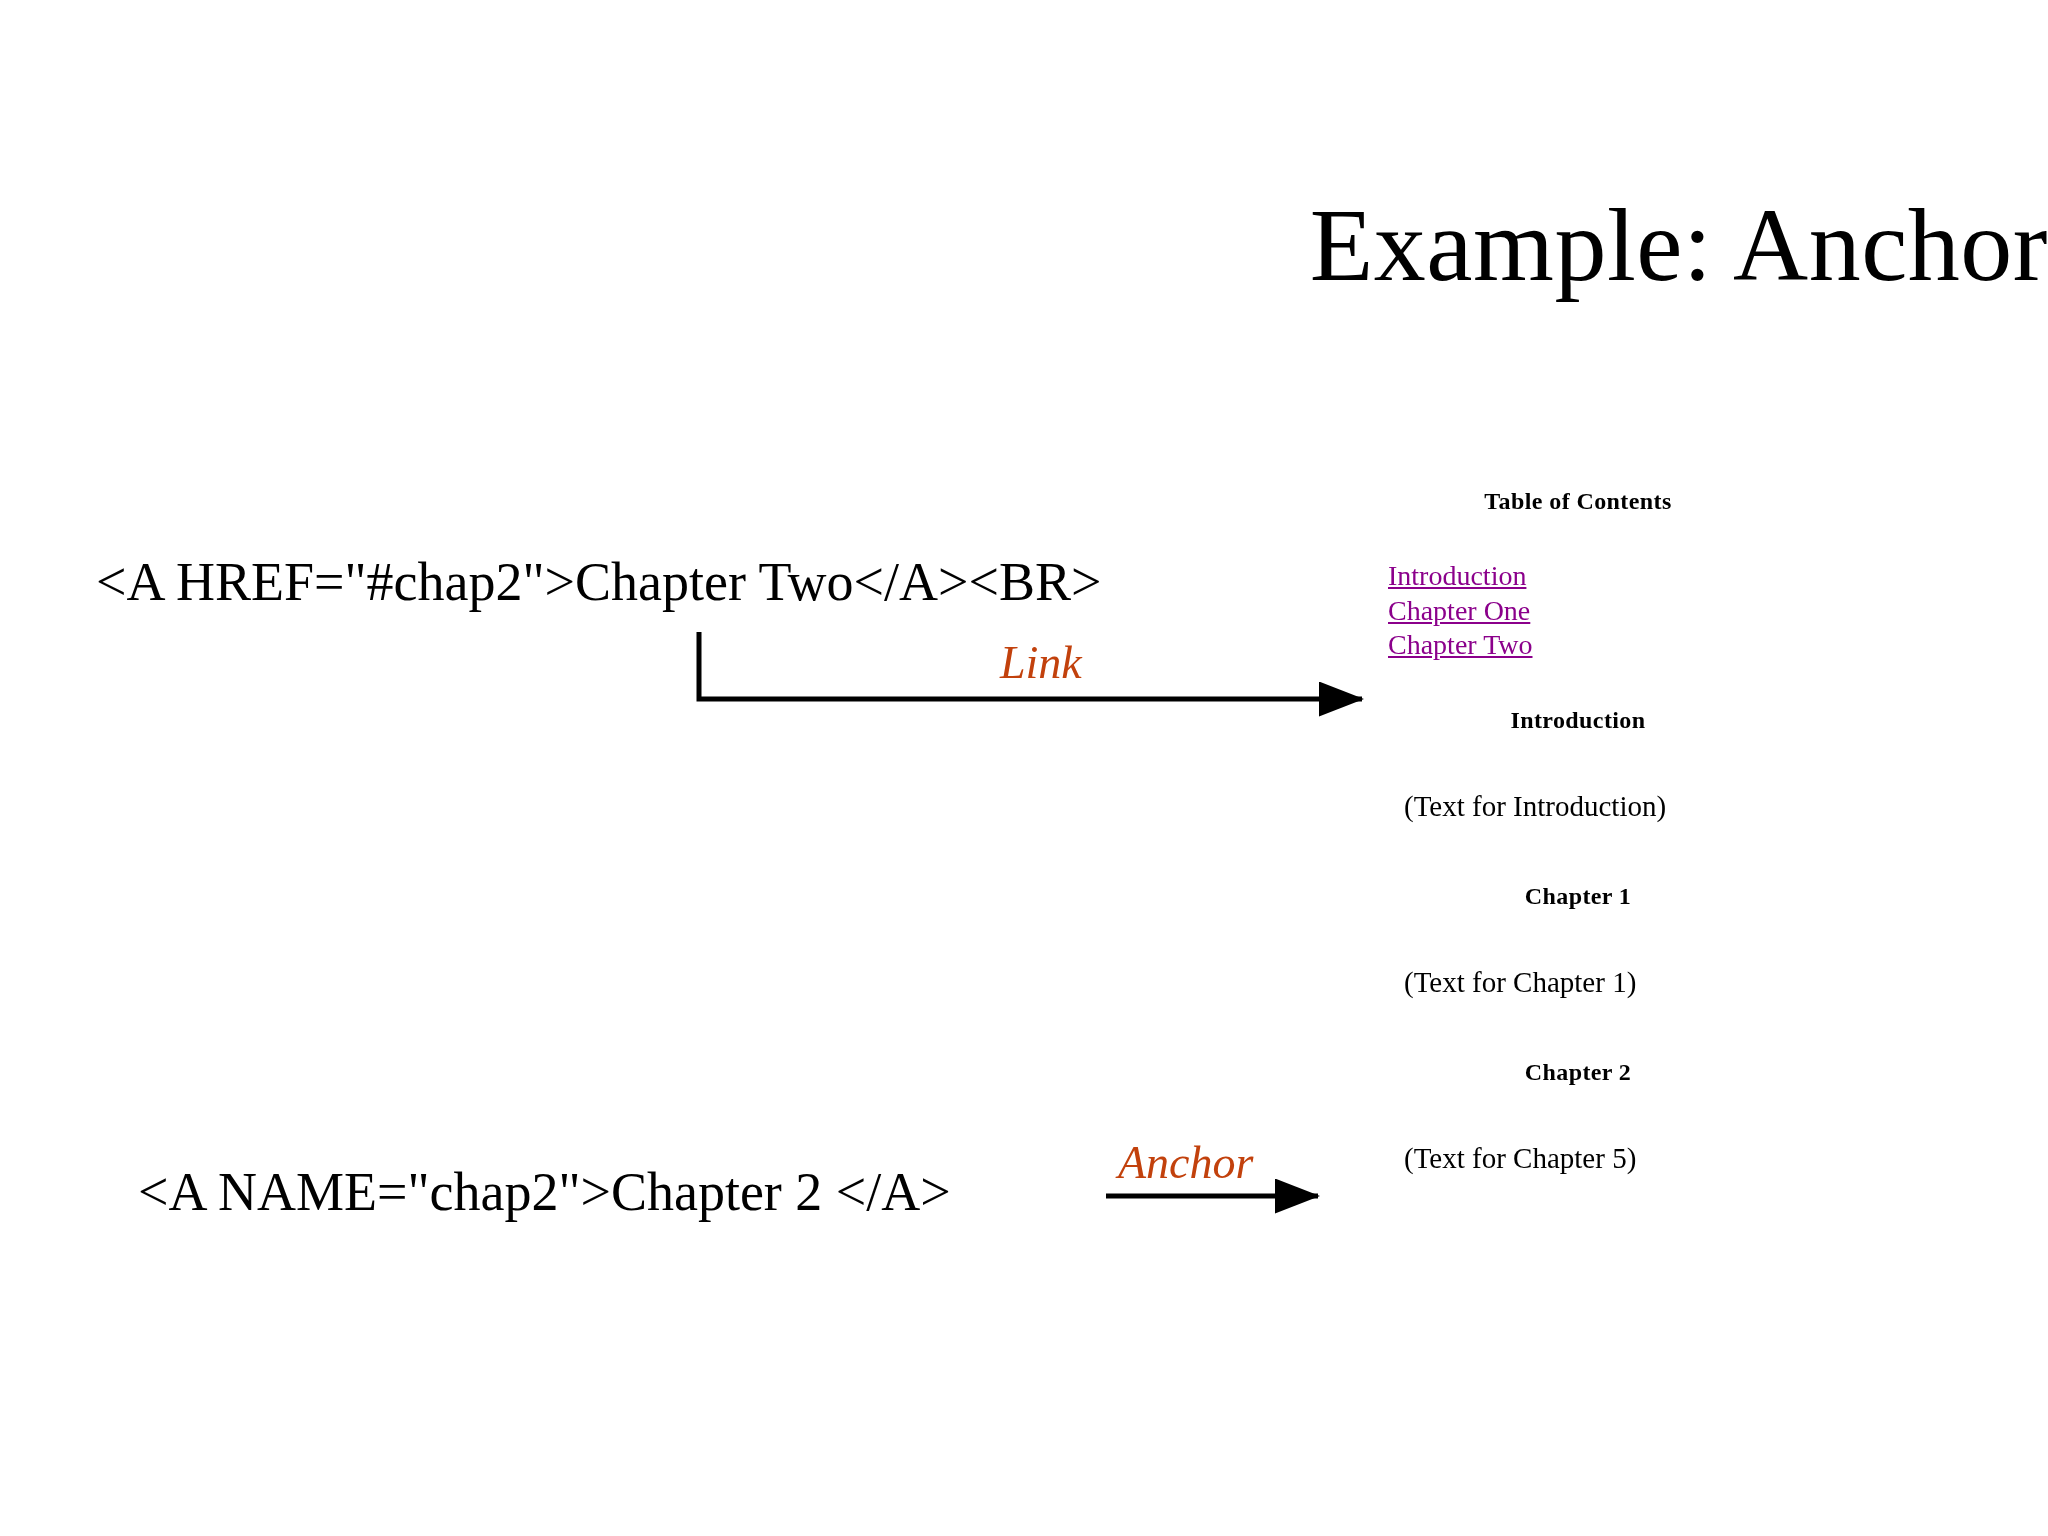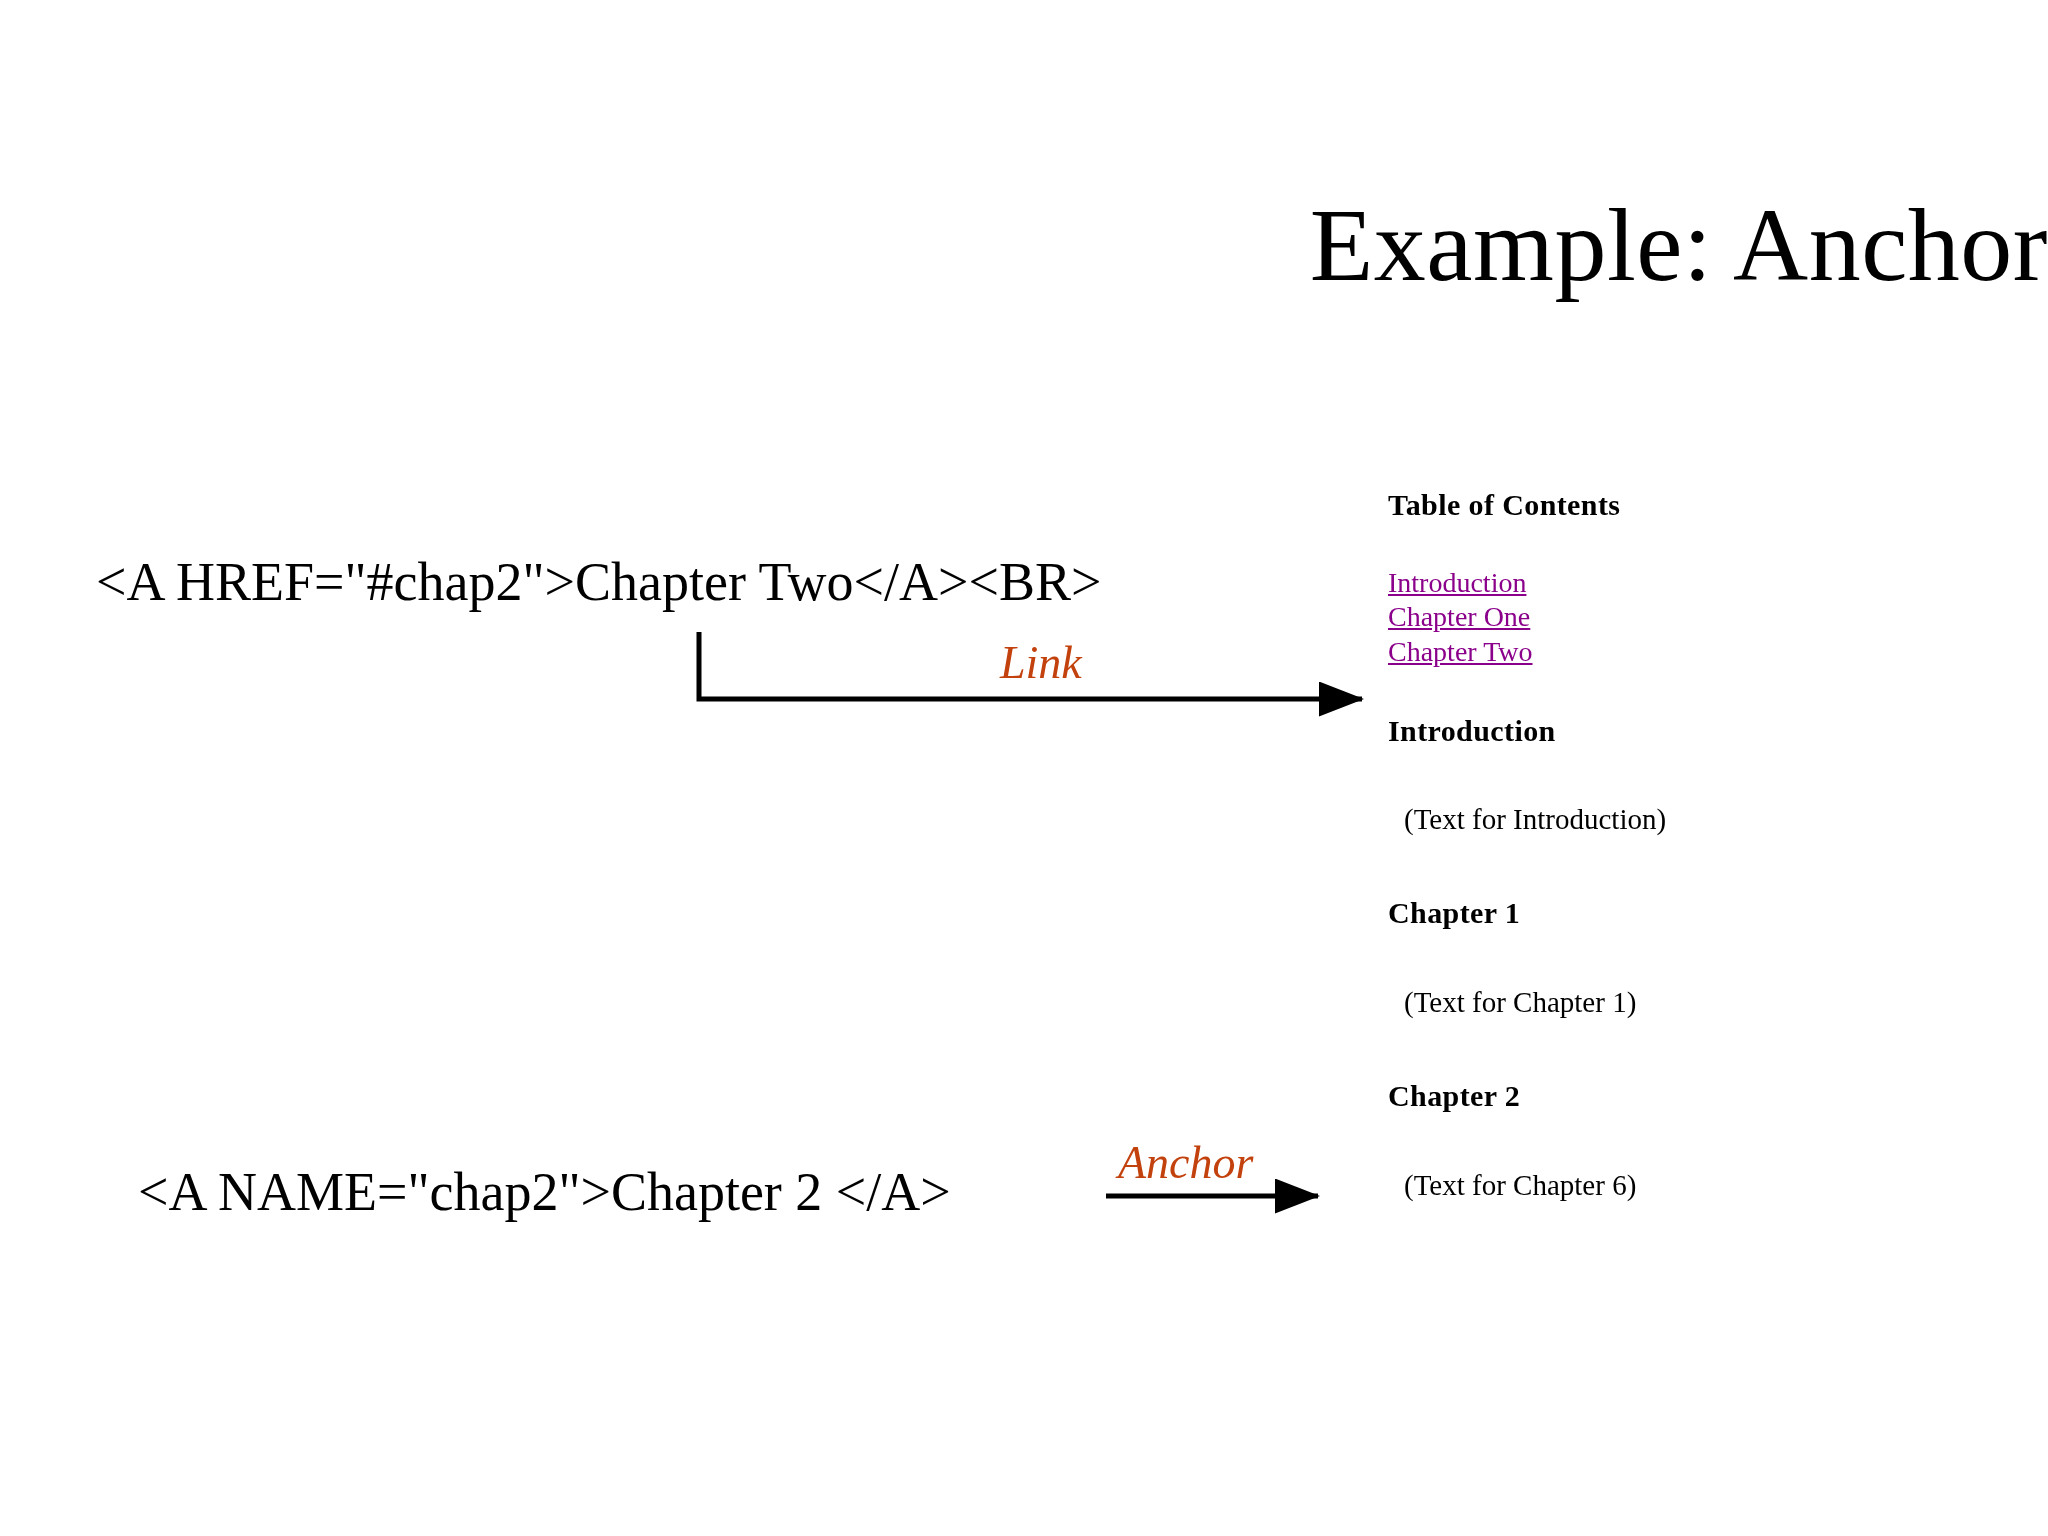--- a/index.html
+++ b/index.html
@@ -92,11 +92,12 @@
   }
   .bp-heading {
     font-weight: 700;
-    font-size: 30px;
+    font-size: 24px;
     line-height: 1.12;
     letter-spacing: 0.4px;
     white-space: nowrap;
     margin: 0;
+    text-align: center;
   }
   .bp-body {
     font-weight: 400;

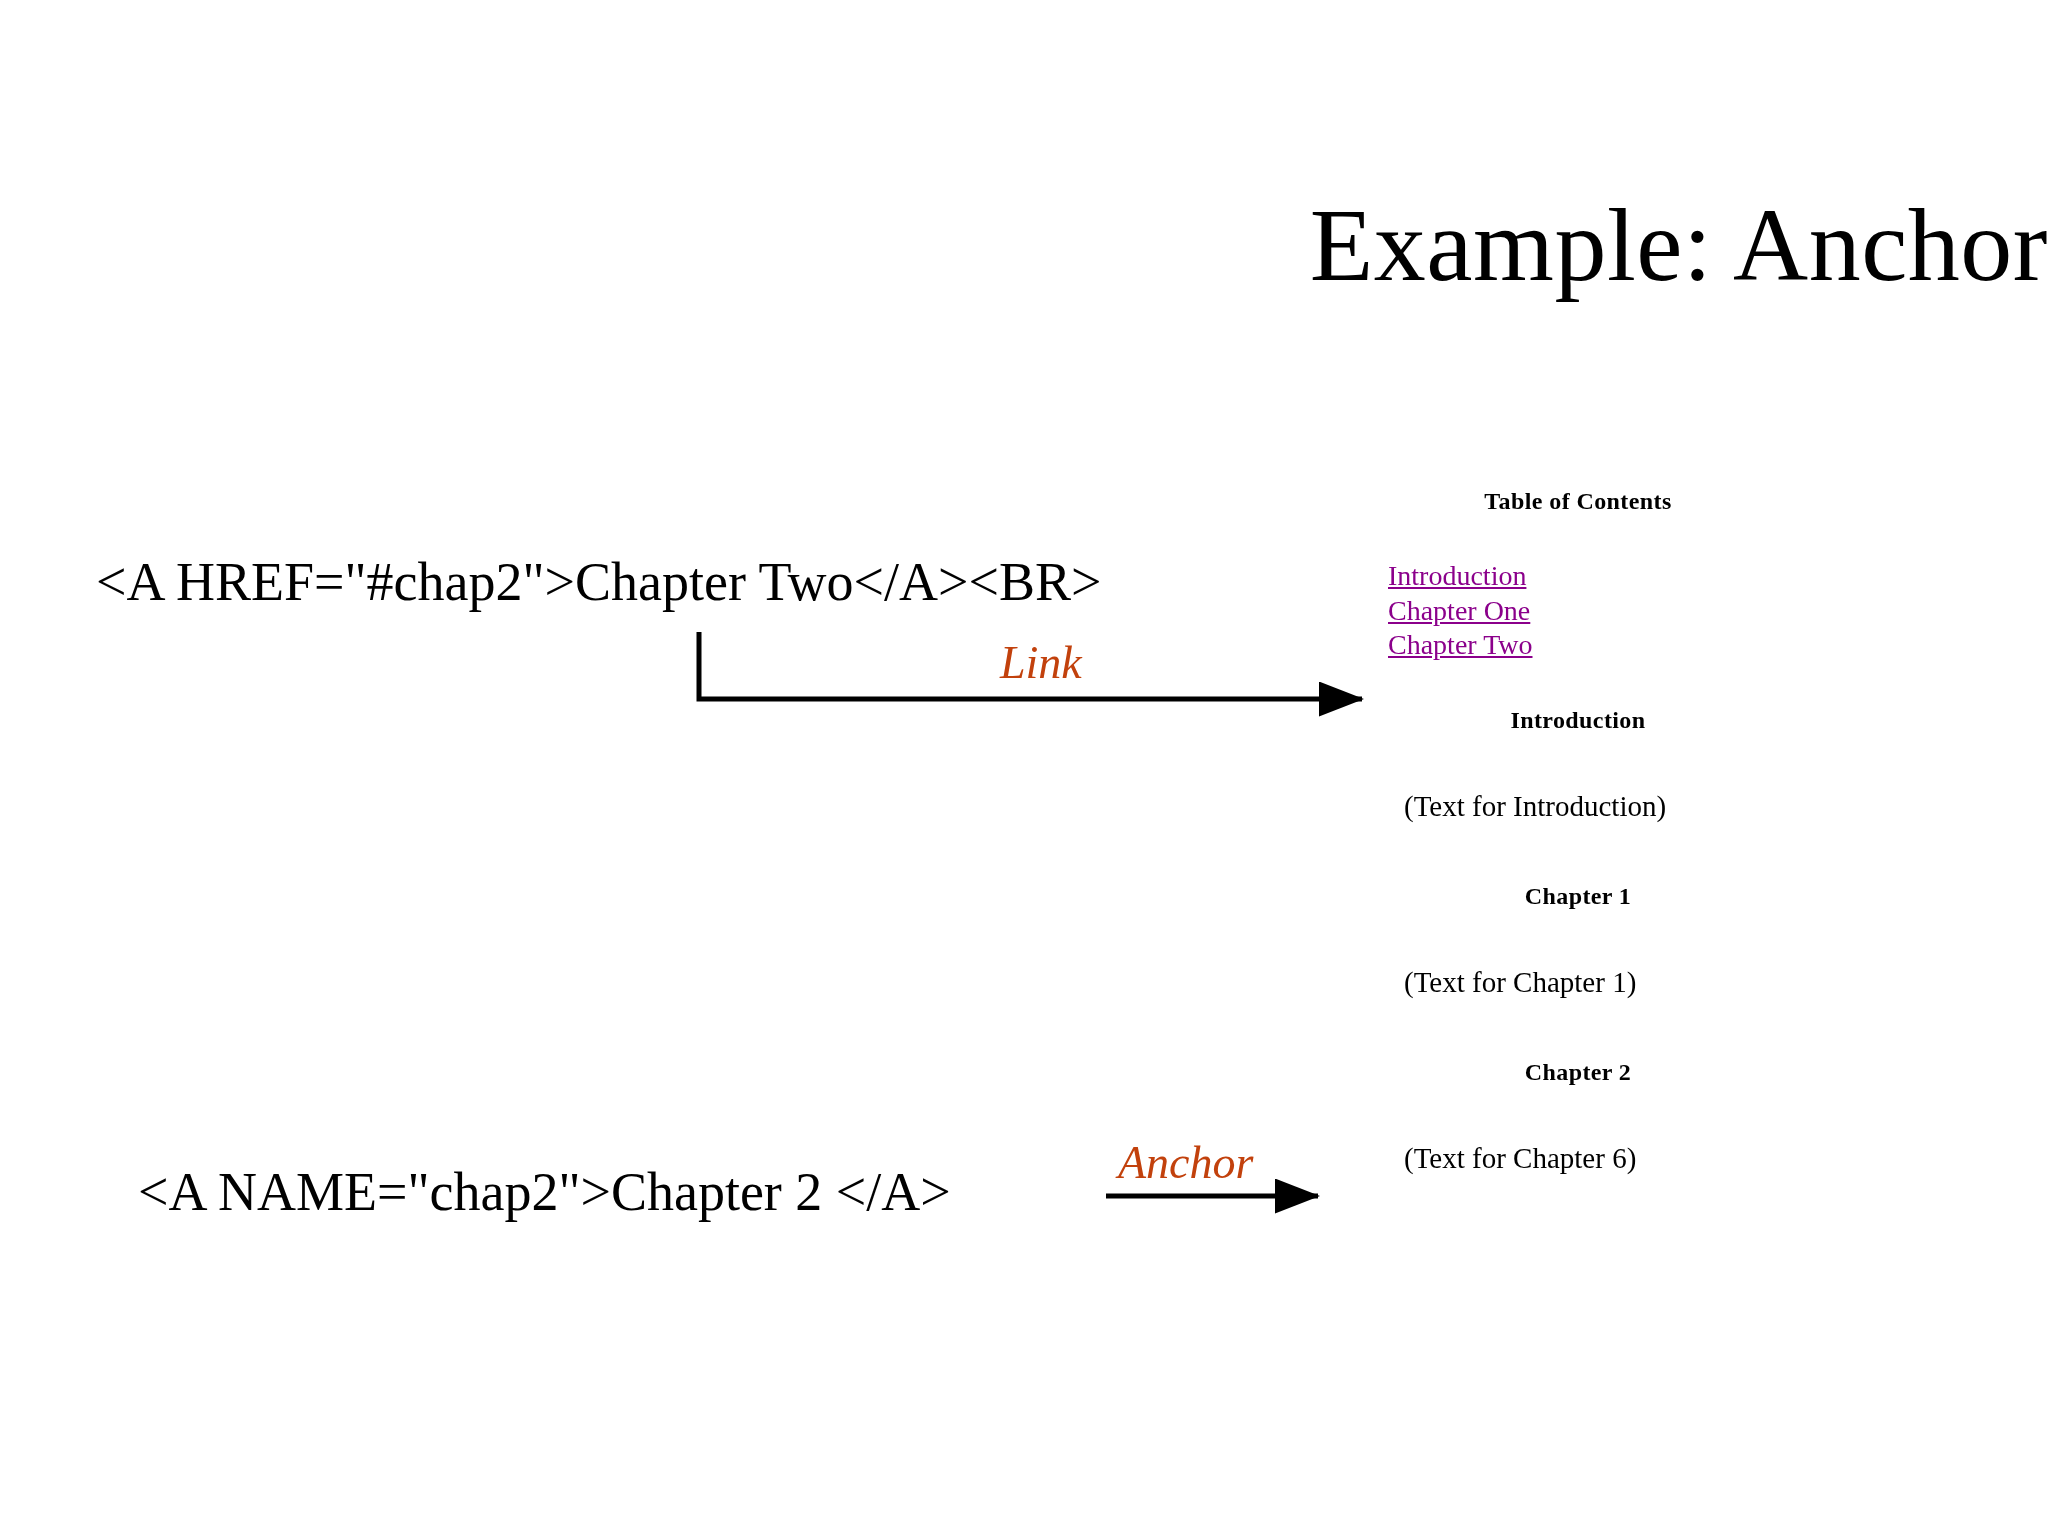--- a/index.html
+++ b/index.html
@@ -187,7 +187,7 @@
 
     <div class="bp-heading">Chapter 2</div>
     <div class="sp-small"></div>
-    <div class="bp-body">(Text for Chapter 6)</div>
+    <div class="bp-body">(Text for Chapter 5)</div>
 
   </div>
 

